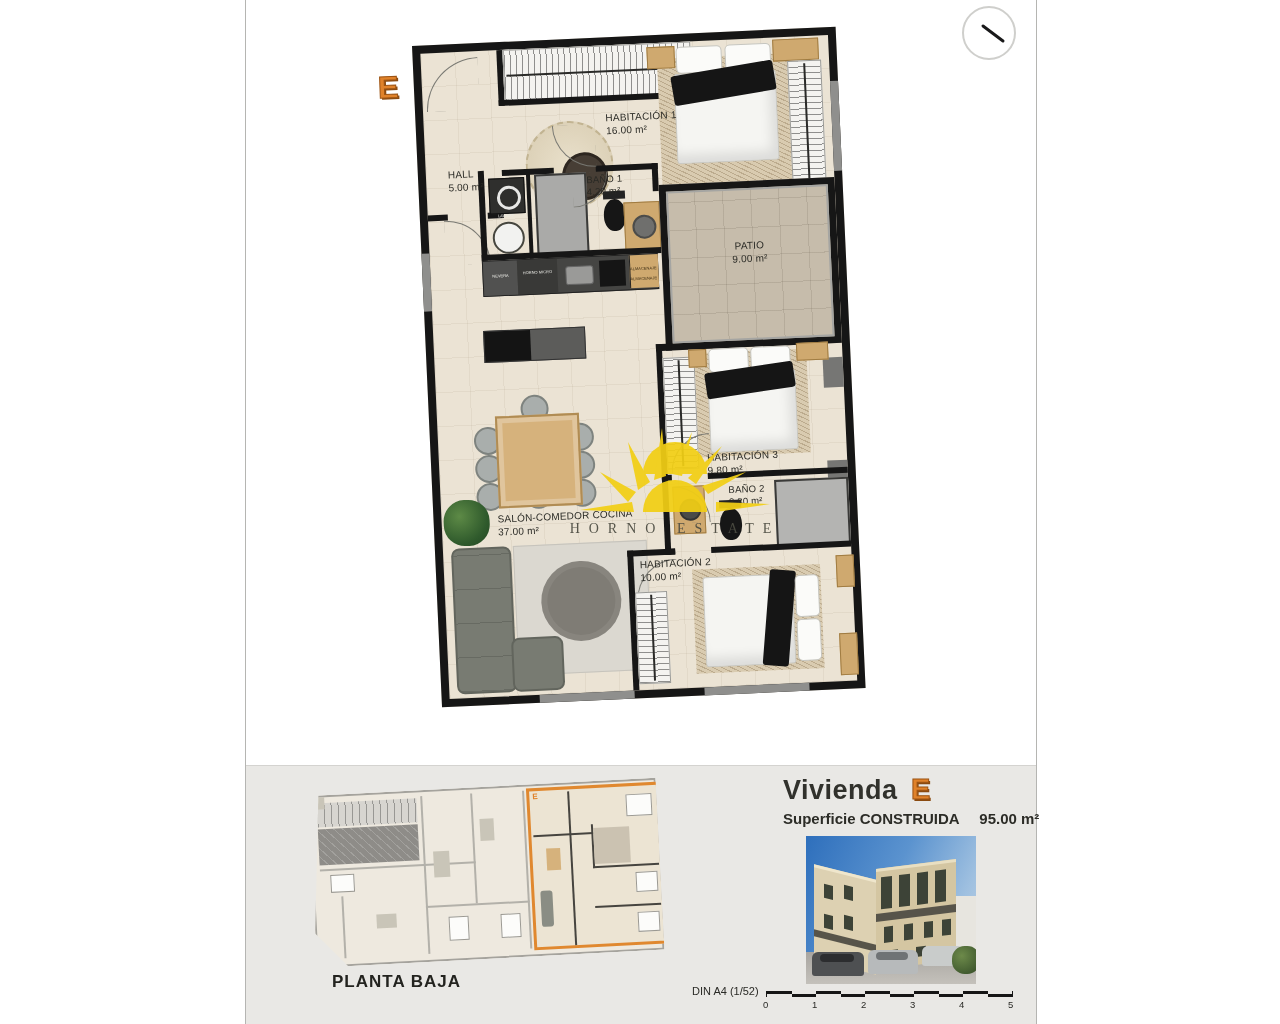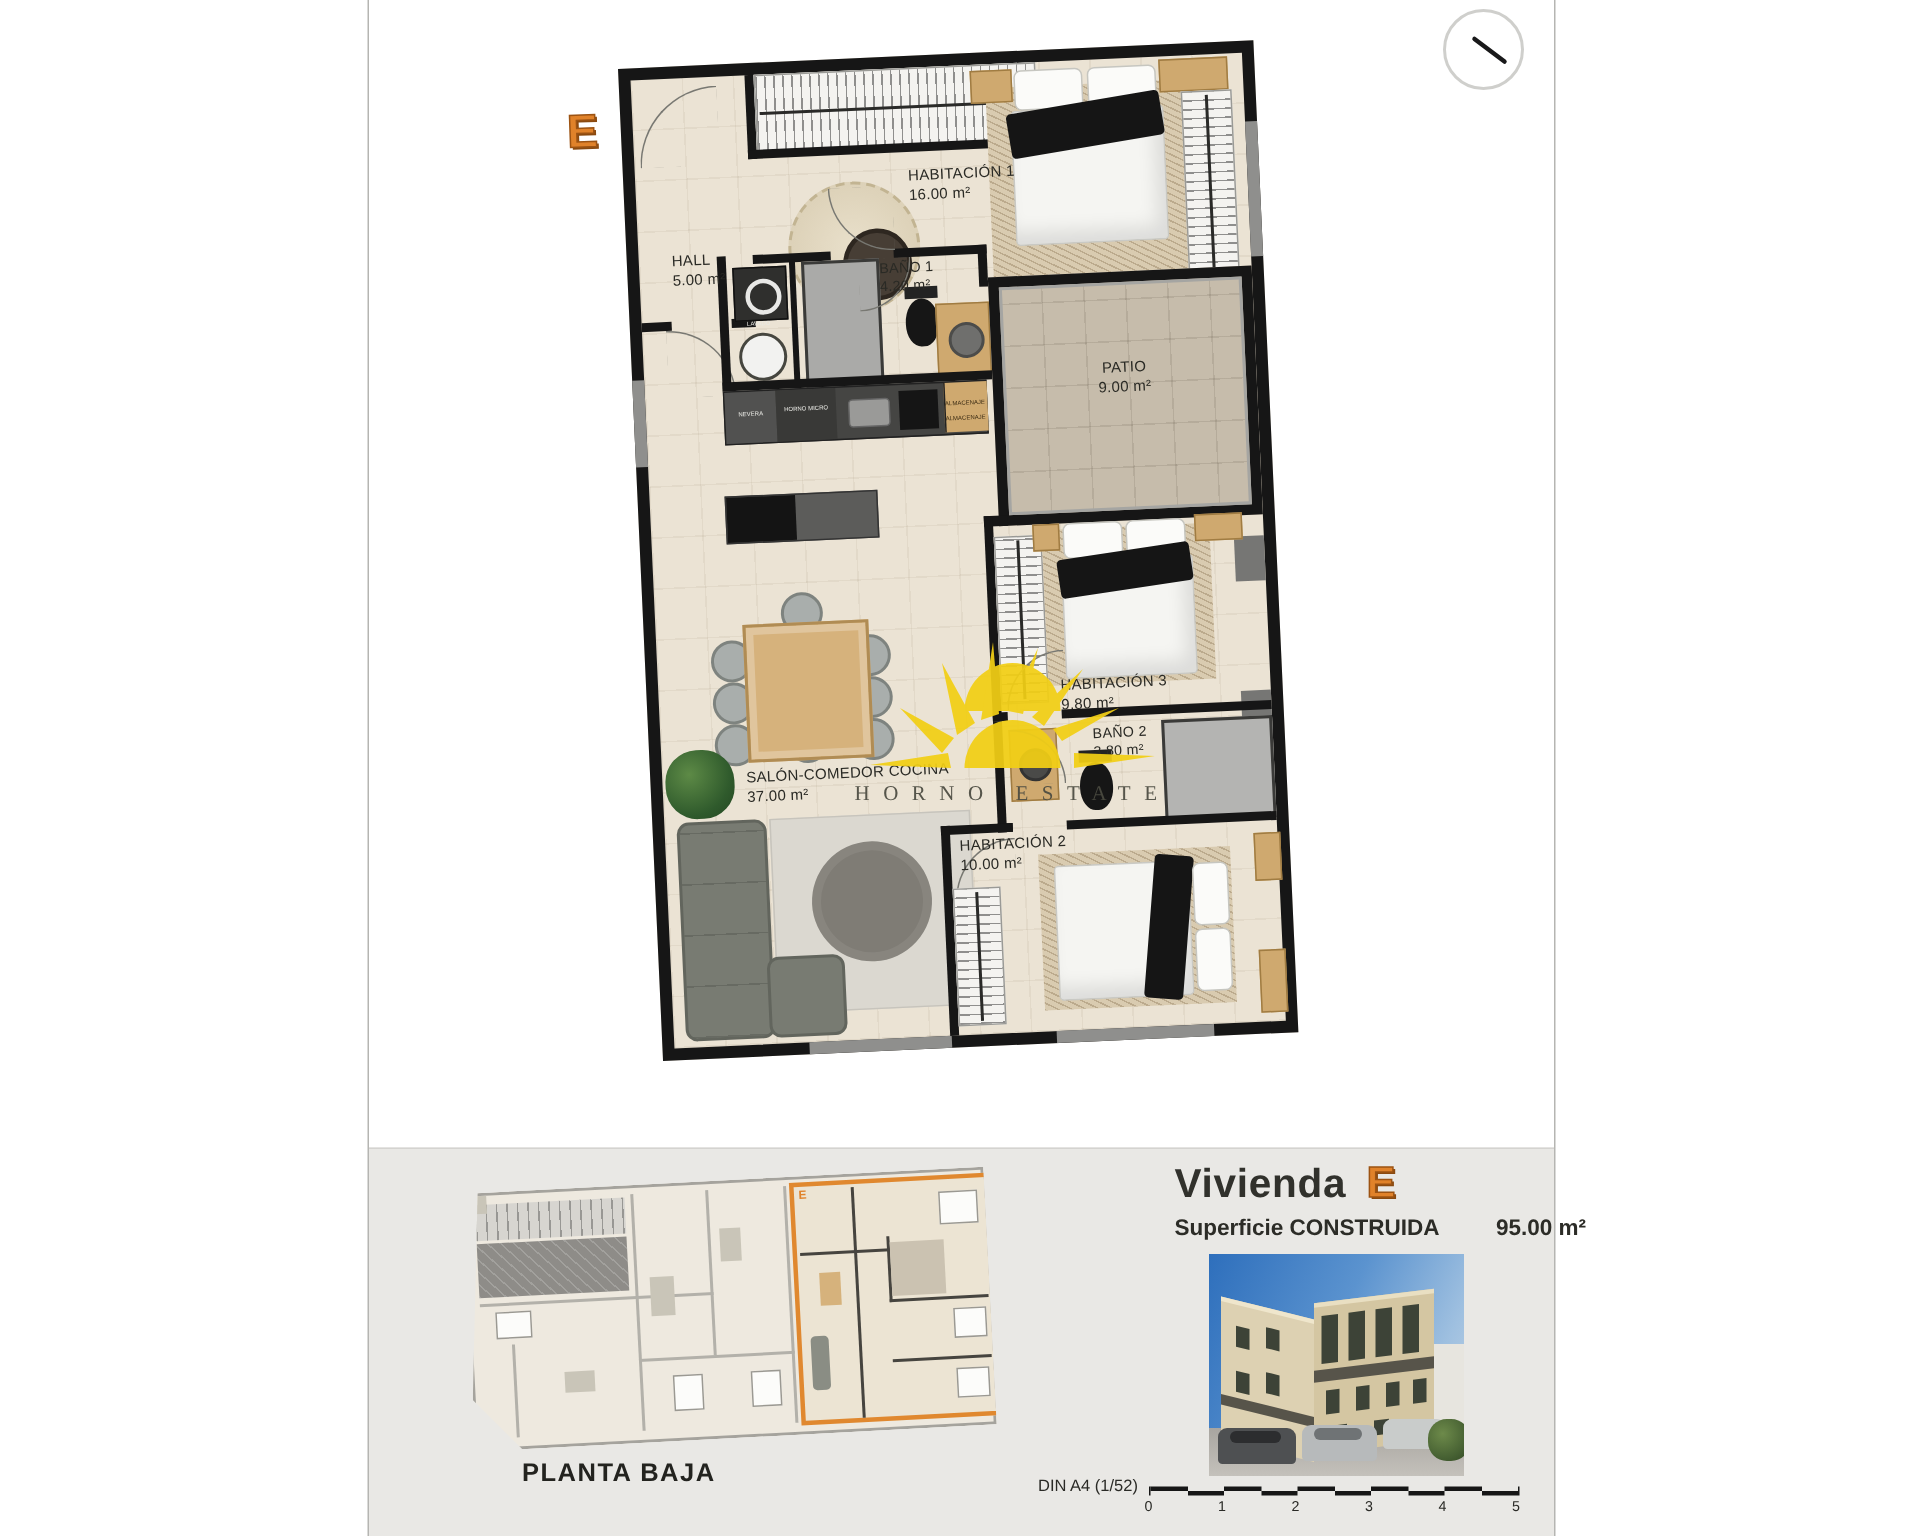--- a/index.html
+++ b/index.html
@@ -75,7 +75,7 @@
   .vivrow .unit{font-size:29px;font-weight:bold;color:#e0822a;-webkit-text-stroke:1px #9c5313;
                 text-shadow:1.5px 1.5px 0 #8a4a10;margin-left:9px;}
   .suprow{position:absolute;left:783px;top:810px;font-size:15px;font-weight:bold;color:#2c2c27;}
-  .suprow .val{margin-left:34px;}
+  .suprow .val{margin-left:16px;}
   
   .photo{position:absolute;left:806px;top:836px;width:170px;height:148px;overflow:hidden;
          background:linear-gradient(115deg,#2e6fbc 0%,#5b93cf 45%,#9fc0e0 78%,#c6d5e4 100%);}

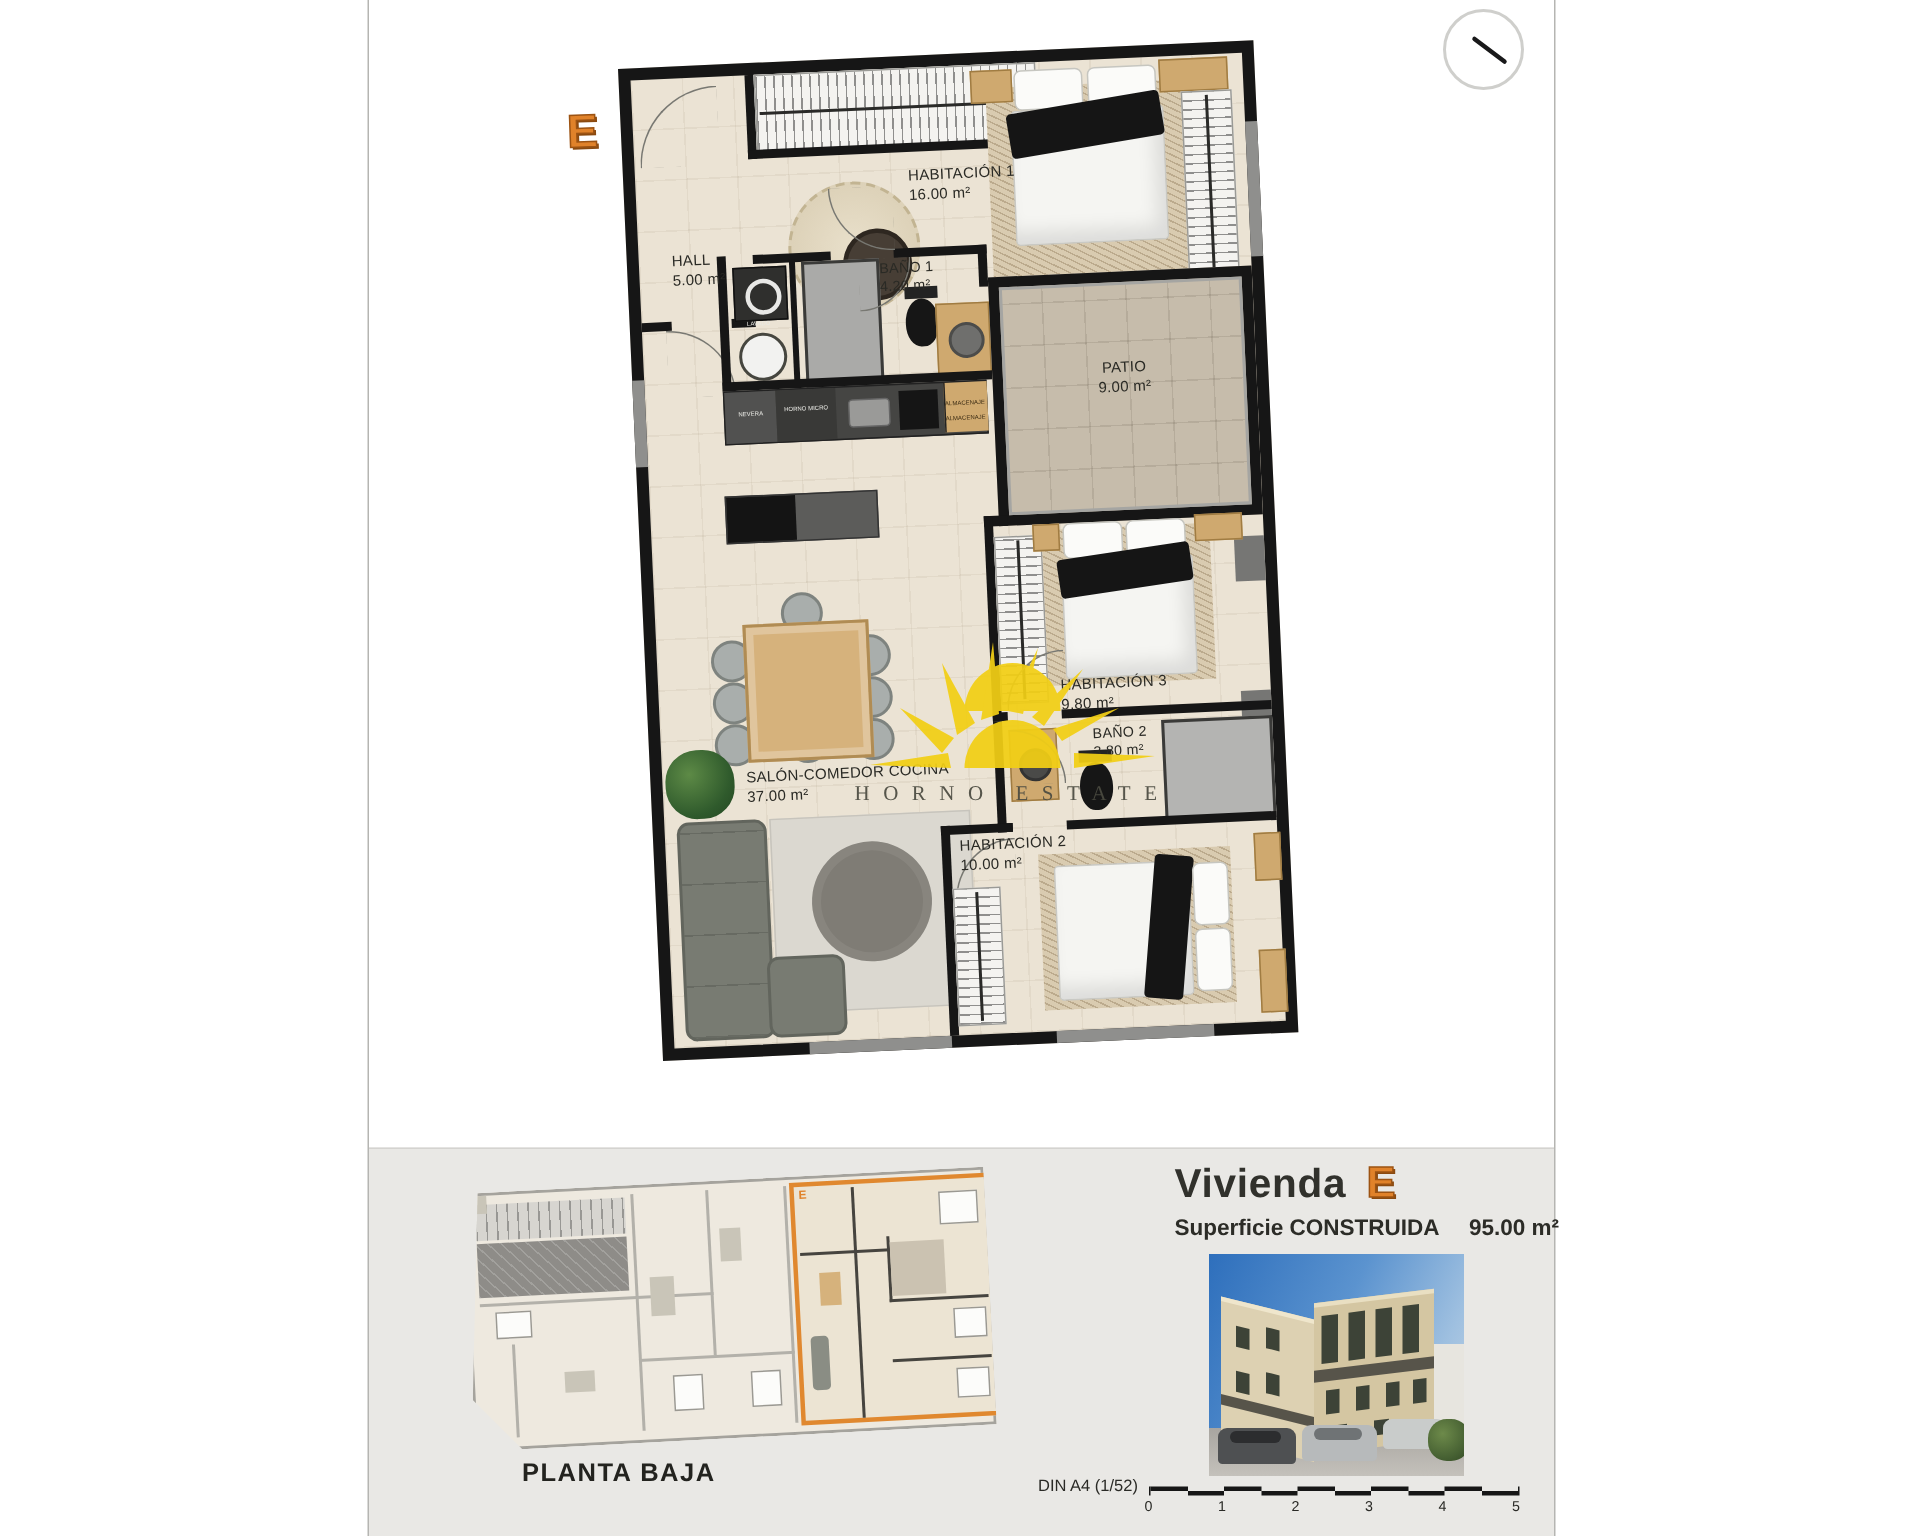--- a/index.html
+++ b/index.html
@@ -57,7 +57,7 @@
   .wmark .sub{margin-top:1px;font-family:"Liberation Serif",serif;font-size:14px;letter-spacing:9px;color:#4b4b41;}
   
   .strip{position:absolute;left:246px;top:765px;width:790px;height:258px;background:#e9e8e5;border-top:1px solid #d4d3d0;}
-  .caption{position:absolute;left:348px;top:972px;font-size:17px;font-weight:bold;letter-spacing:1px;color:#23231f;}
+  .caption{position:absolute;left:332px;top:972px;font-size:17px;font-weight:bold;letter-spacing:1px;color:#23231f;}
   
   .mini{position:absolute;left:300px;top:790px;width:358px;height:188px;}
   .minibld{position:absolute;left:8px;top:6px;width:344px;height:168px;transform:rotate(-3deg);transform-origin:0 0;

